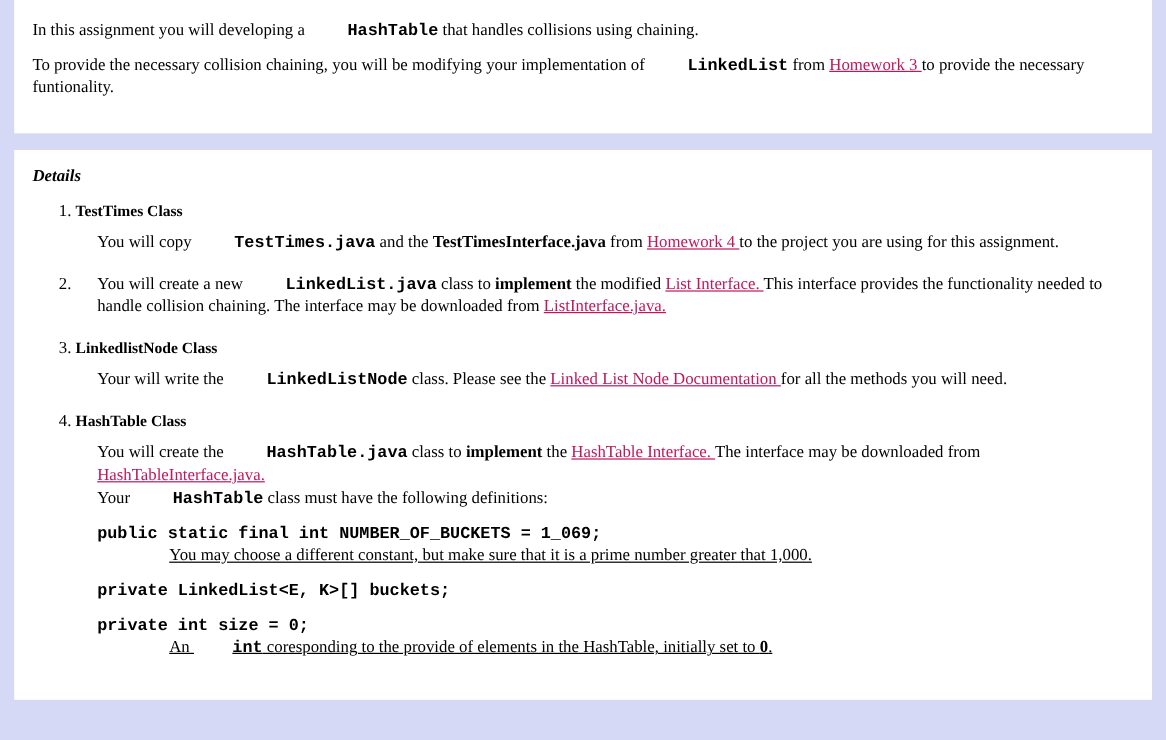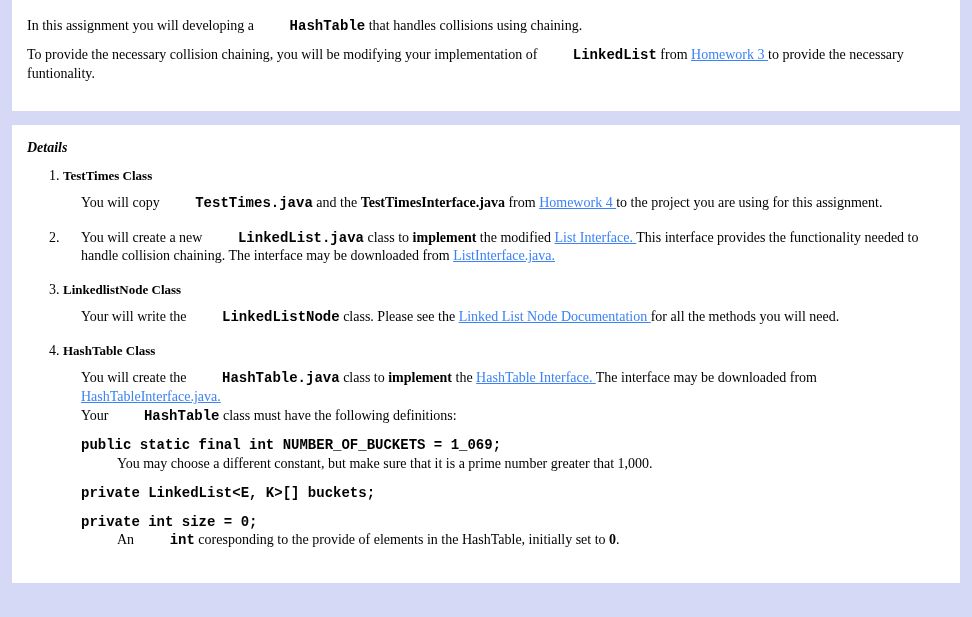--- a/index.html
+++ b/index.html
@@ -30,7 +30,7 @@
       line-height: 1.35;
     }
     a {
-      color: #3b82f6;
+      color: #be185d;
     }
     code, .code {
       font-family: "Courier New", Courier, monospace;

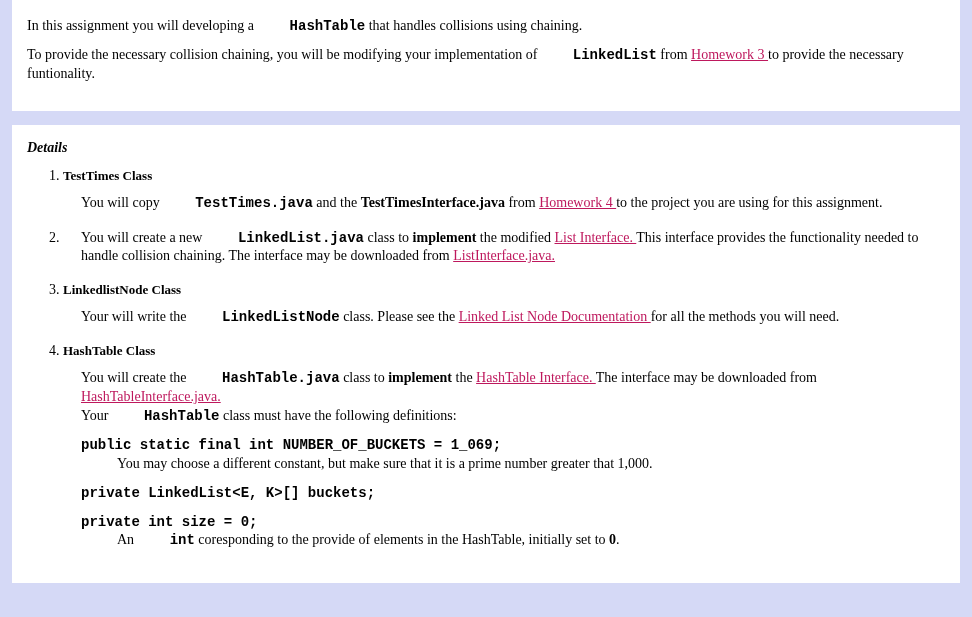--- a/index.html
+++ b/index.html
@@ -73,8 +73,9 @@
       font-size: 14px;
     }
     .defn-desc {
-      margin-left: 36px;
+      margin-left: 60px;
       margin-top: 0;
+      text-decoration: underline;
     }
     b, strong {
       font-weight: bold;

